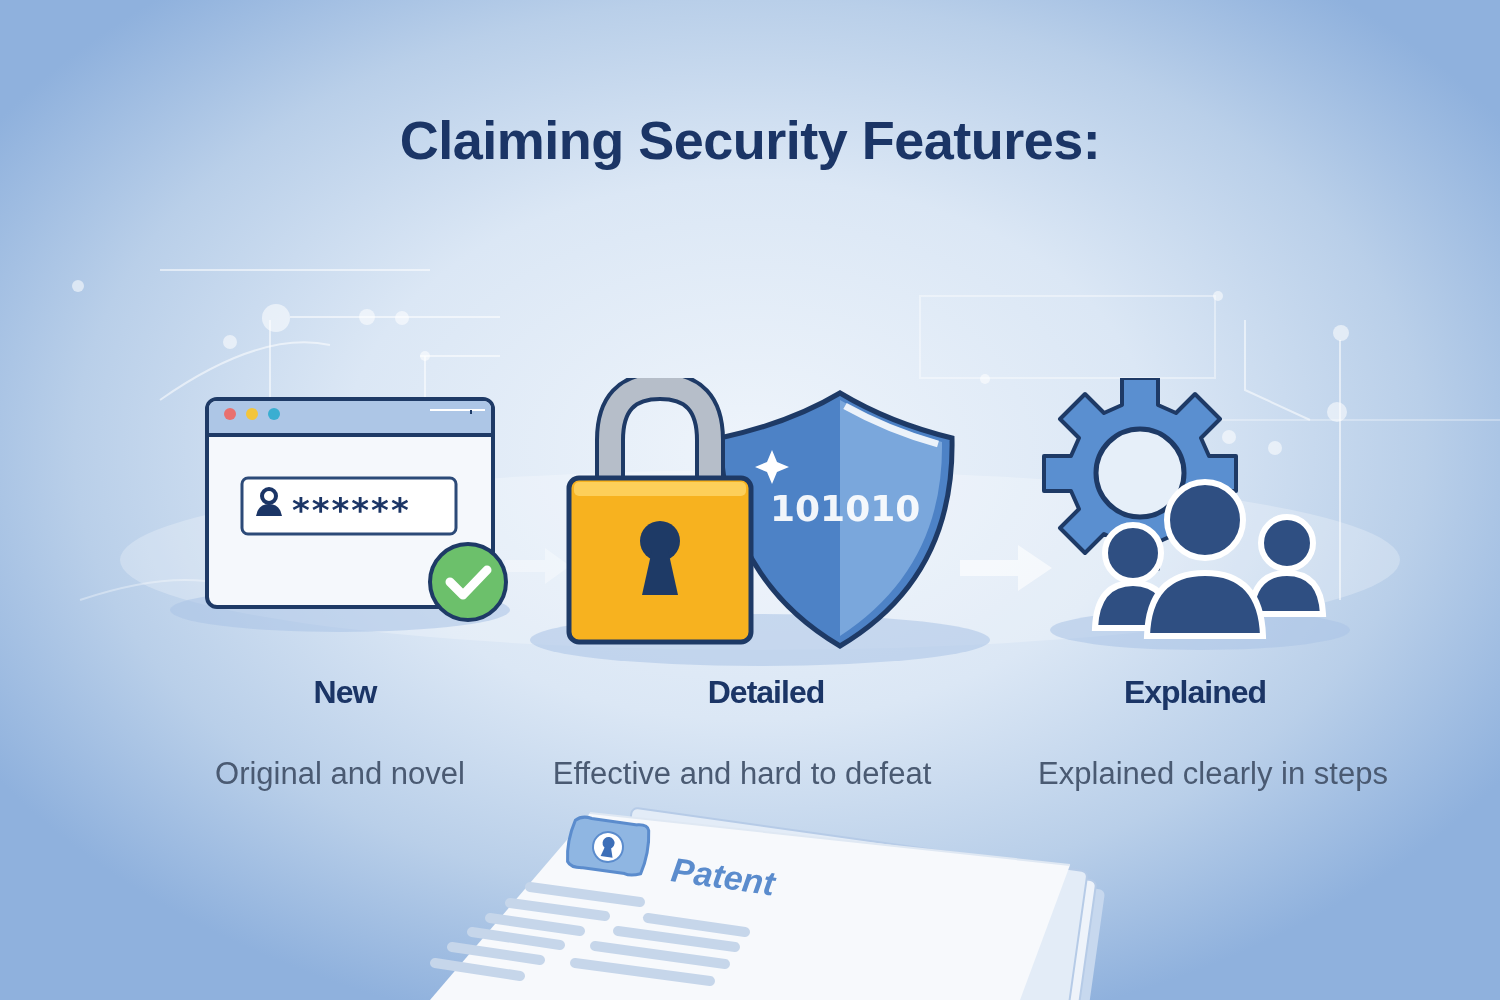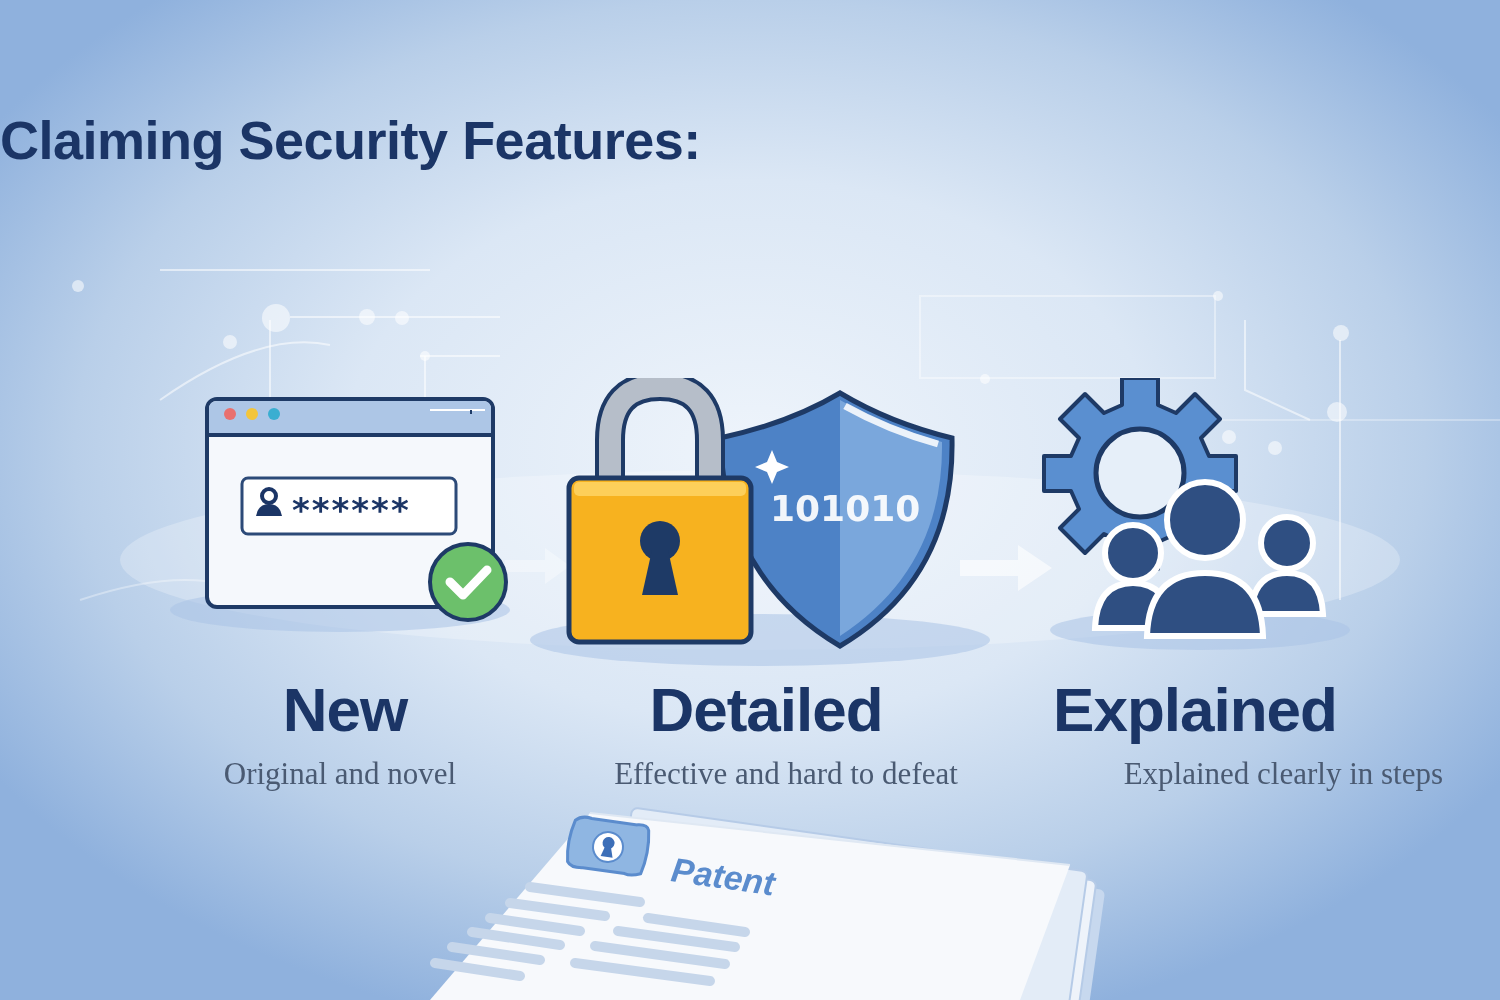--- a/index.html
+++ b/index.html
@@ -13,7 +13,7 @@
     .bg-layer { position: absolute; inset: 0; pointer-events: none; }
     .title {
       position: absolute; left: 0; top: 88px; width: 1500px;
-      color: #1b3566;
+      text-align: center; color: #1b3566;
       font-weight: bold; font-size: 54px; line-height: 104px;
       letter-spacing: -0.5px;
     }

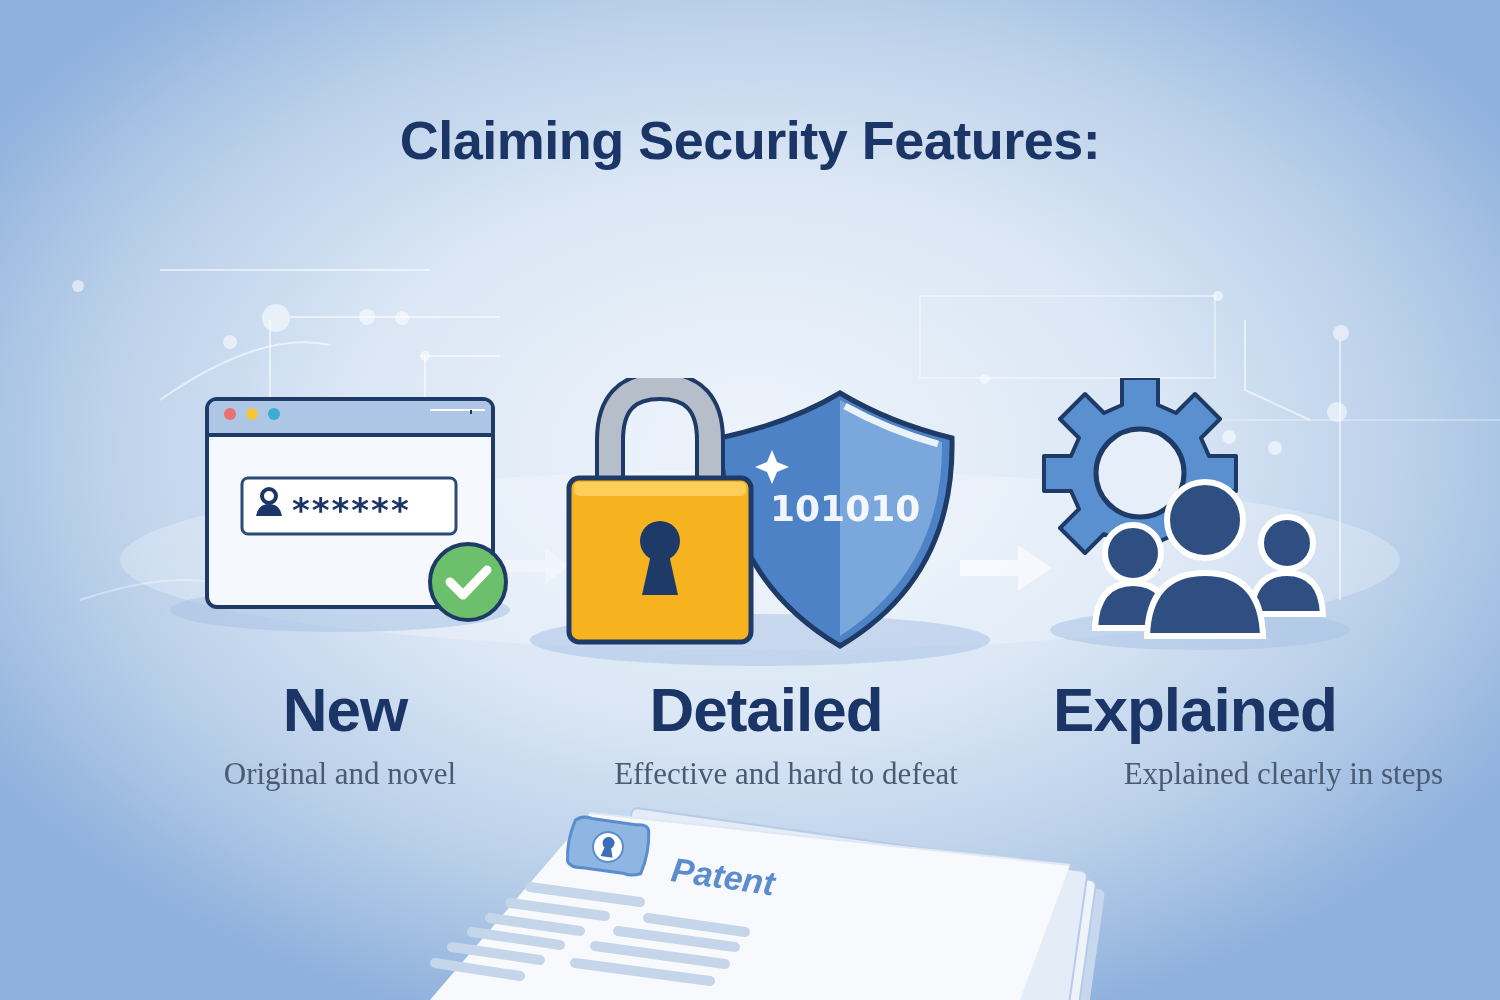--- a/index.html
+++ b/index.html
@@ -22,7 +22,7 @@
     .illus { position: absolute; }
     .label-title {
       position: absolute; width: 420px; text-align: center;
-      color: #1b3566; font-weight: bold; font-size: 62px; top: 674px;
+      color: #1b3566; font-weight: bold; font-size: 32px; top: 674px;
       letter-spacing: -1px;
     }
     .label-sub {

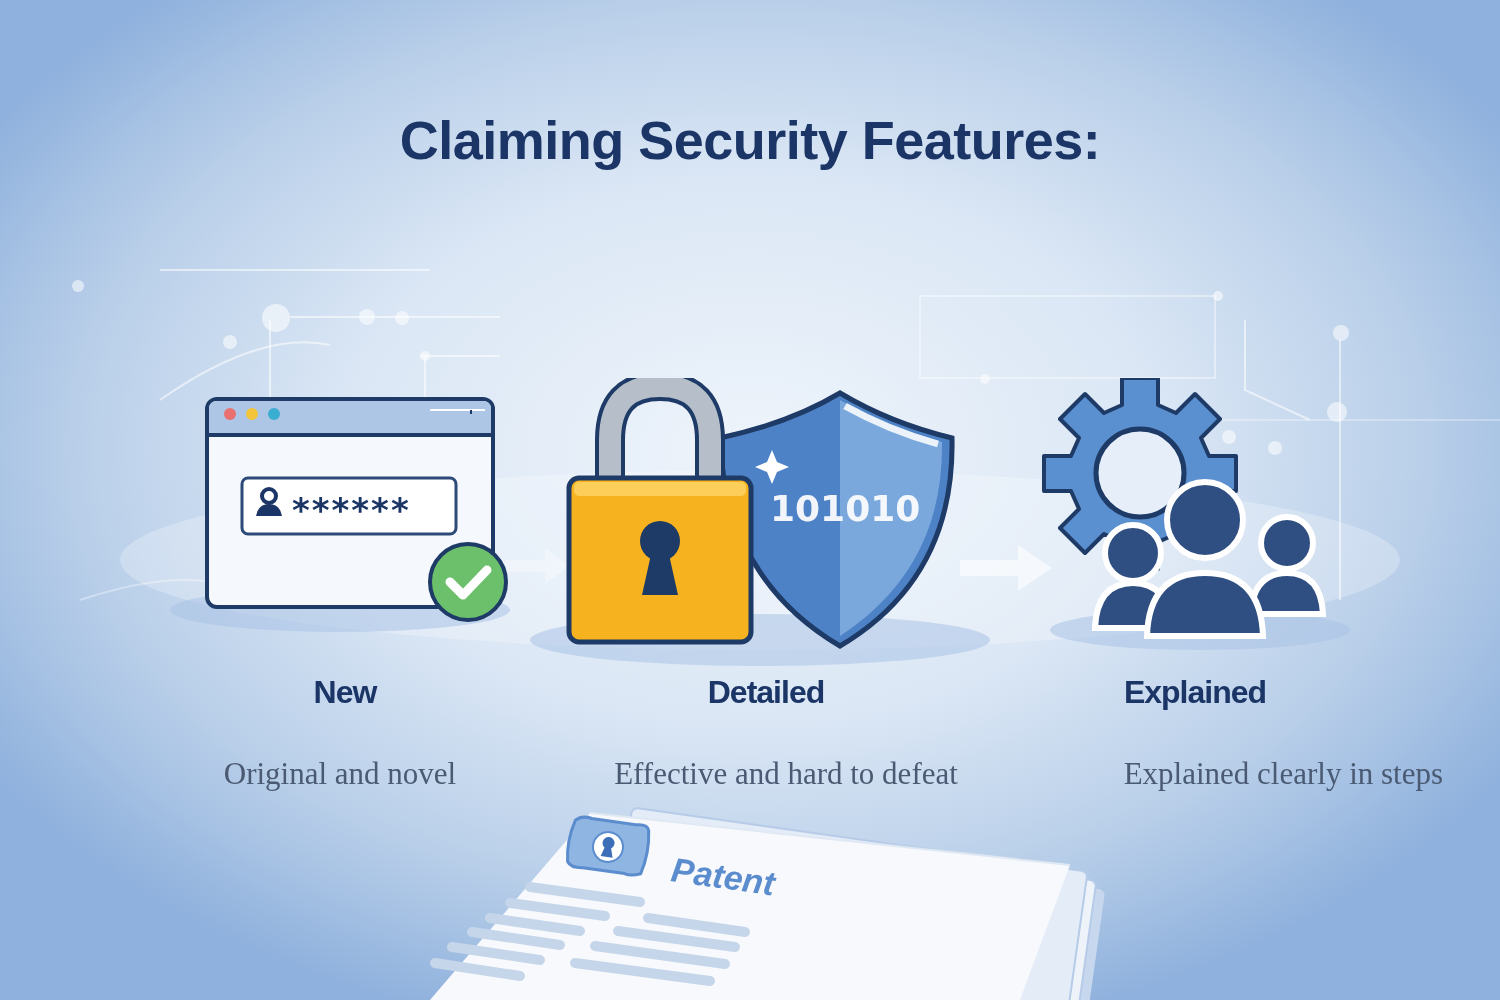--- a/index.html
+++ b/index.html
@@ -27,7 +27,7 @@
     }
     .label-sub {
       position: absolute; width: 460px; text-align: center;
-      color: #4a5a72; font-size: 31px; top: 756px; font-family: Liberation Serif, serif;
+      color: #4a5a72; font-size: 31px; top: 756px;
     }
   </style>
 </head>

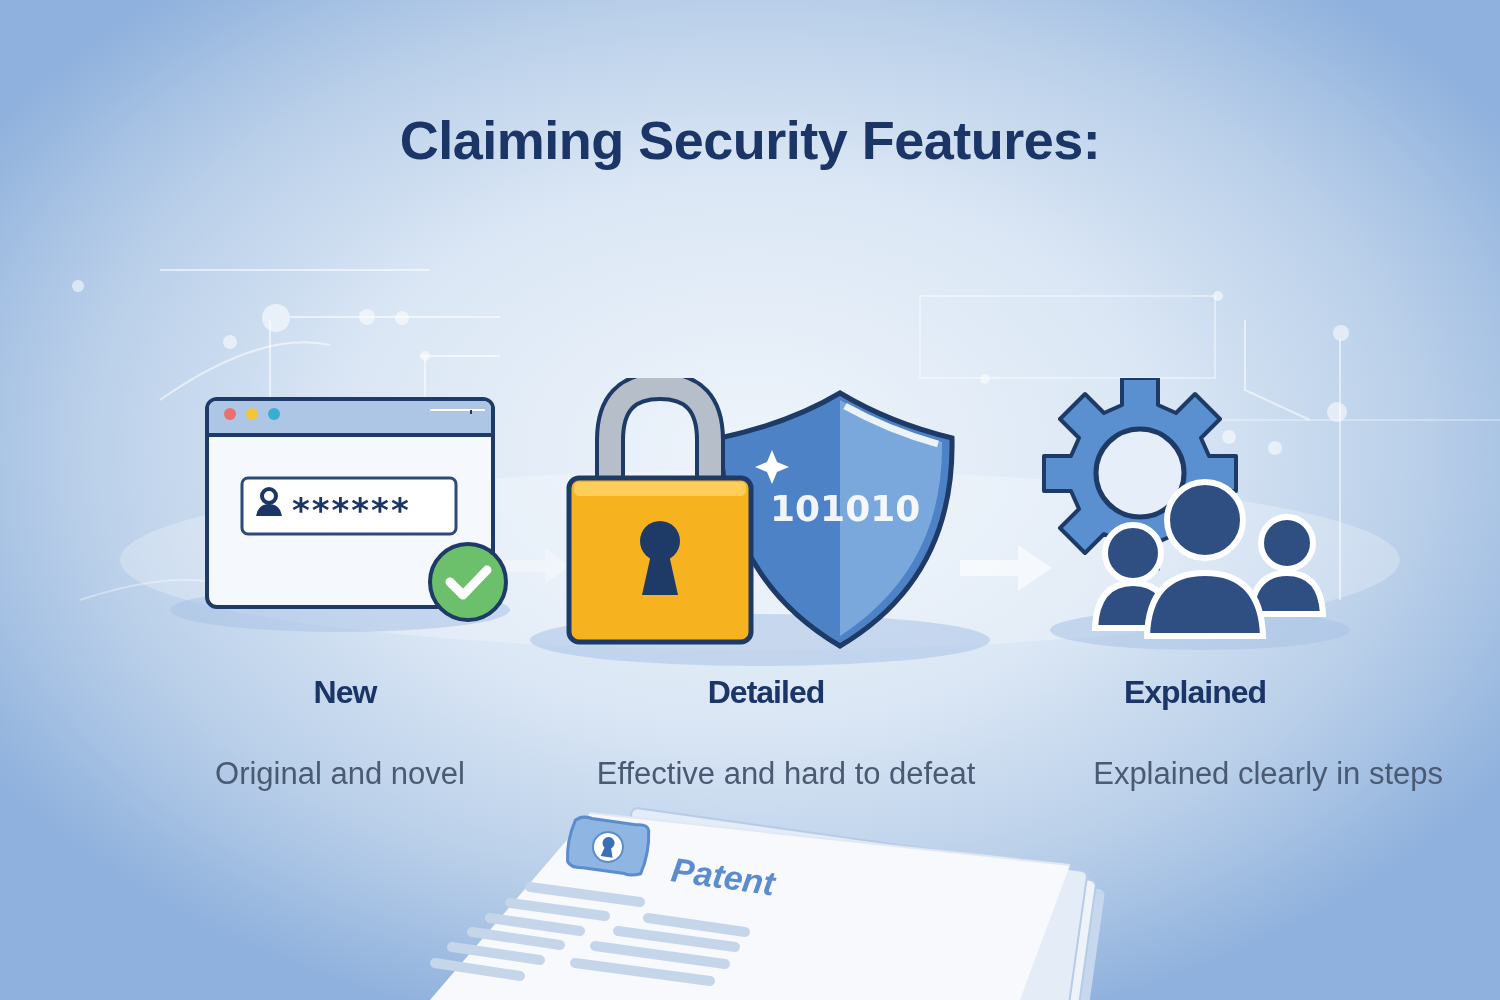--- a/index.html
+++ b/index.html
@@ -143,7 +143,7 @@
 <div class="label-sub" style="left:110px;">Original and novel</div>
 
 <div class="label-title" style="left:556px;">Detailed</div>
-<div class="label-sub" style="left:556px;">Effective and hard to defeat</div>
+<div class="label-sub" style="left:512px;">Effective and hard to defeat</div>
 
 <div class="label-title" style="left:985px;">Explained</div>
 <div class="label-sub" style="left:983px;text-align:right;">Explained clearly in steps</div>

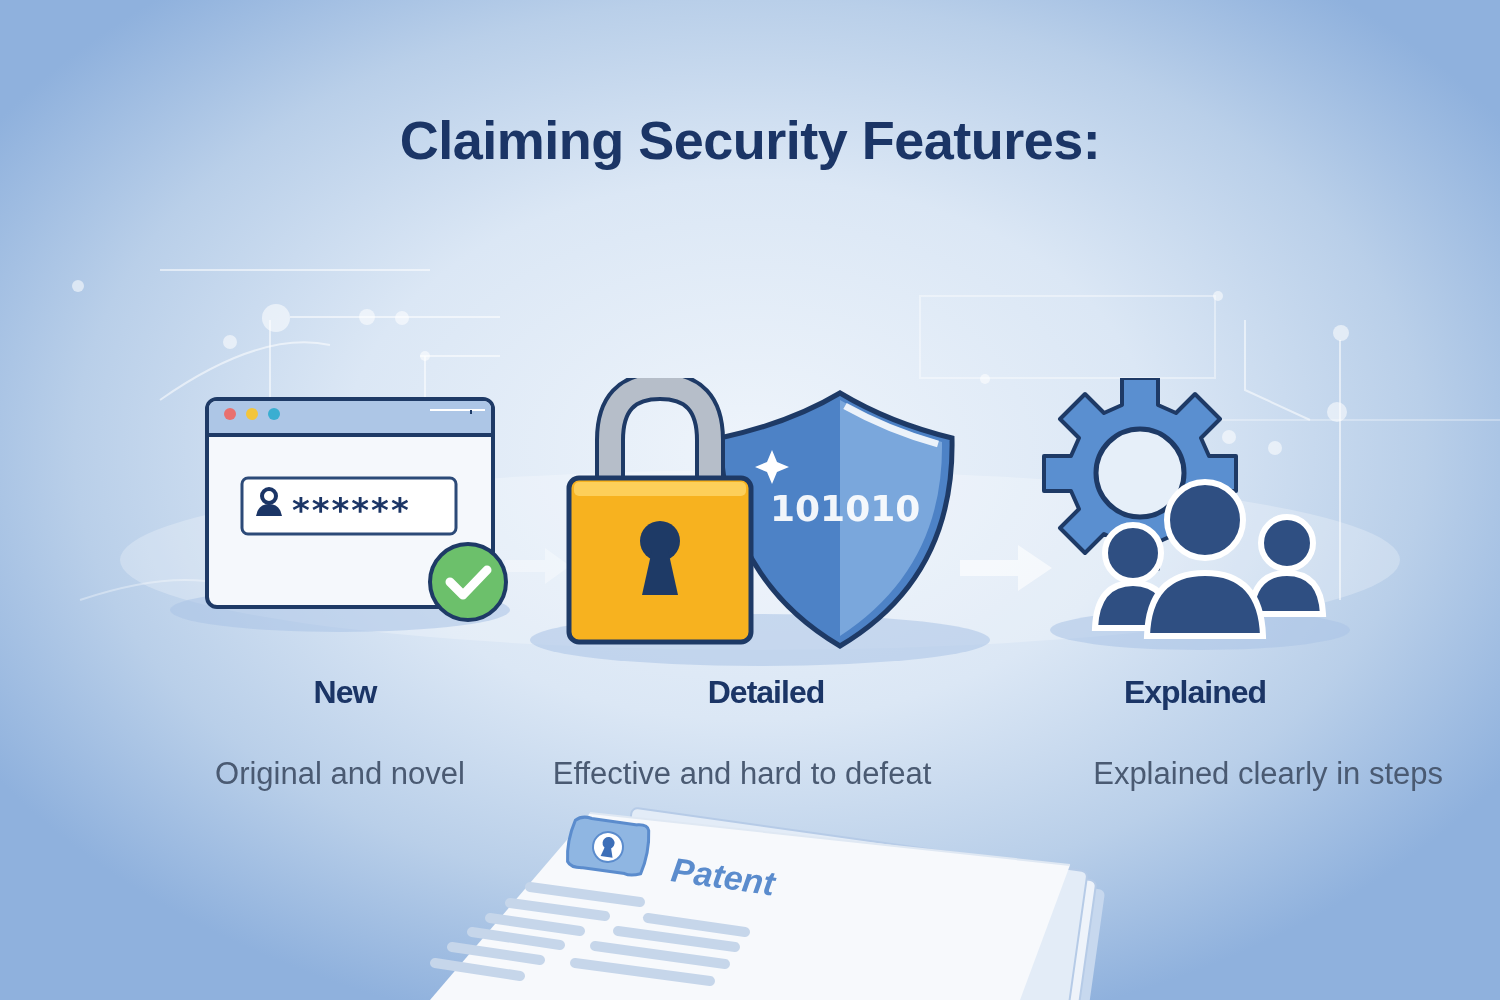--- a/index.html
+++ b/index.html
@@ -146,7 +146,7 @@
 <div class="label-sub" style="left:512px;">Effective and hard to defeat</div>
 
 <div class="label-title" style="left:985px;">Explained</div>
-<div class="label-sub" style="left:983px;text-align:right;">Explained clearly in steps</div>
+<div class="label-sub" style="left:983px;">Explained clearly in steps</div>
 
 <svg class="illus" style="left:380px; top:805px;" width="800" height="195" viewBox="0 0 800 195">
   <g transform="rotate(8 400 100)">

